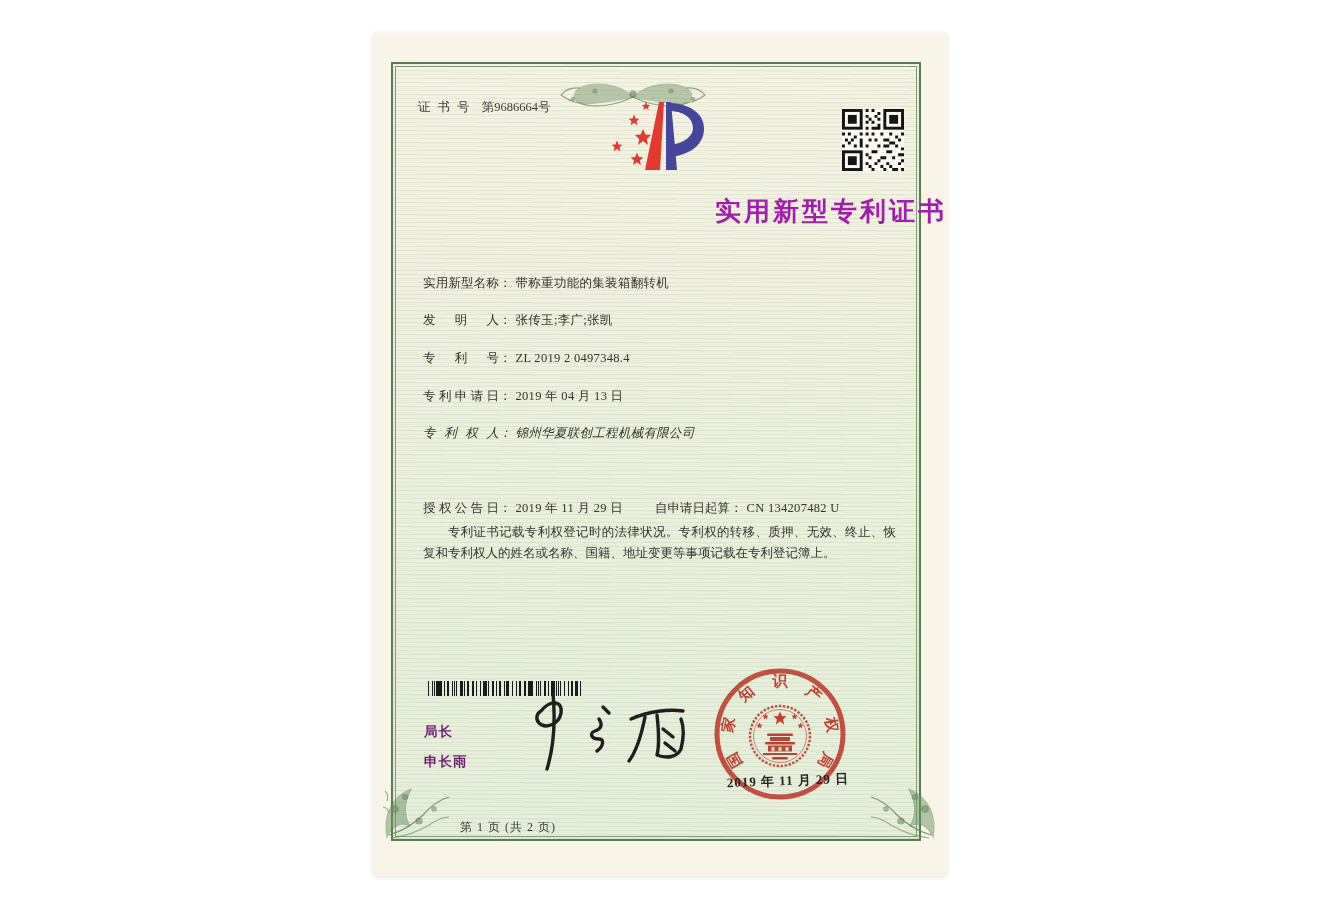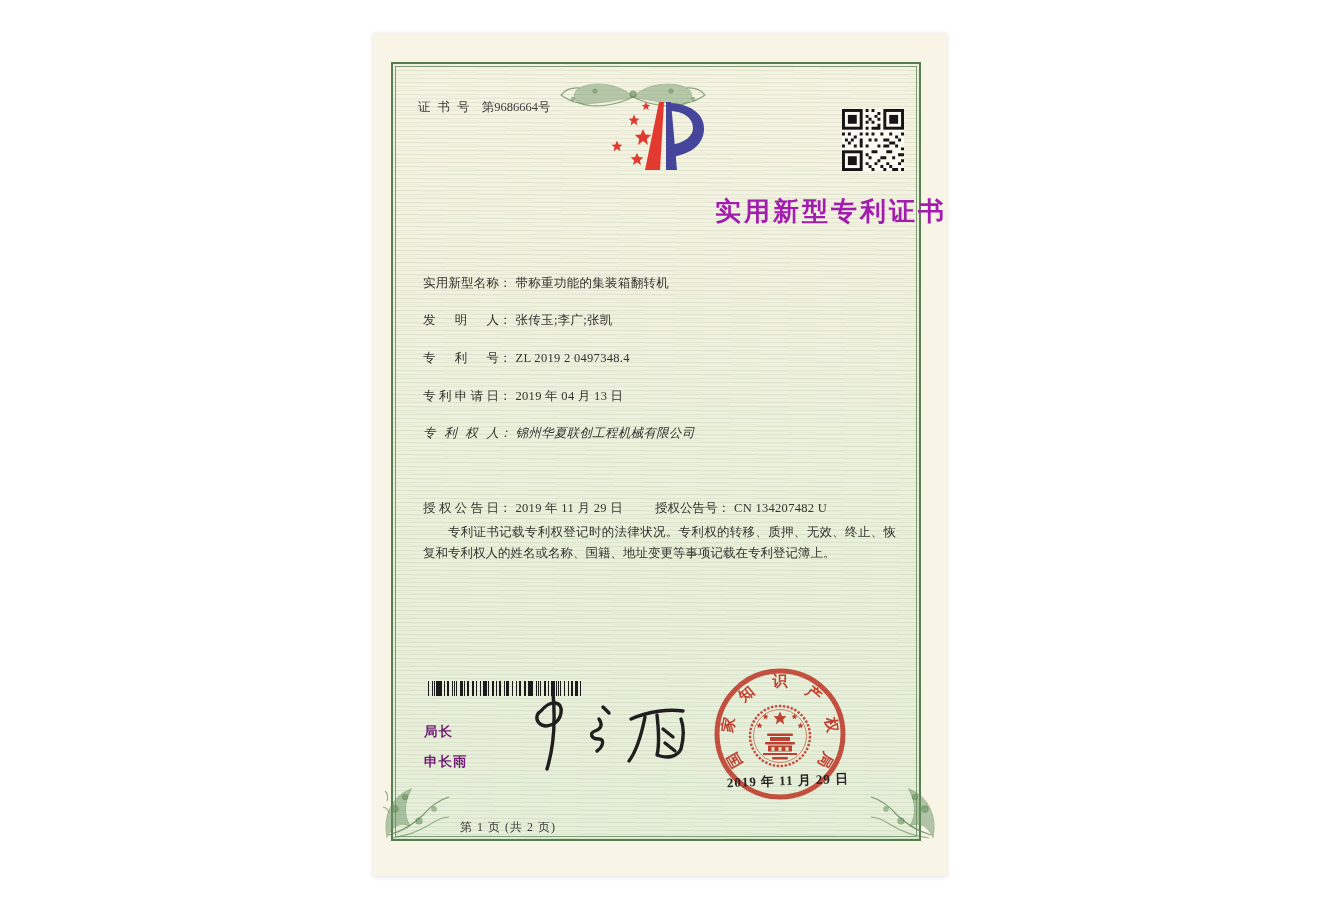--- a/index.html
+++ b/index.html
@@ -175,7 +175,7 @@
     <div class="field" style="top:467px;">
       <span class="f-label">授权公告日</span><span class="f-colon">：</span><span class="f-value">2019 年 11 月 29 日</span>
       <span class="grant-group">
-        <span>授权公告号</span><span class="f-colon">：</span><span class="f-value">CN 134207482 U</span>
+        <span>自申请日起算</span><span class="f-colon">：</span><span class="f-value">CN 134207482 U</span>
       </span>
     </div>
 

